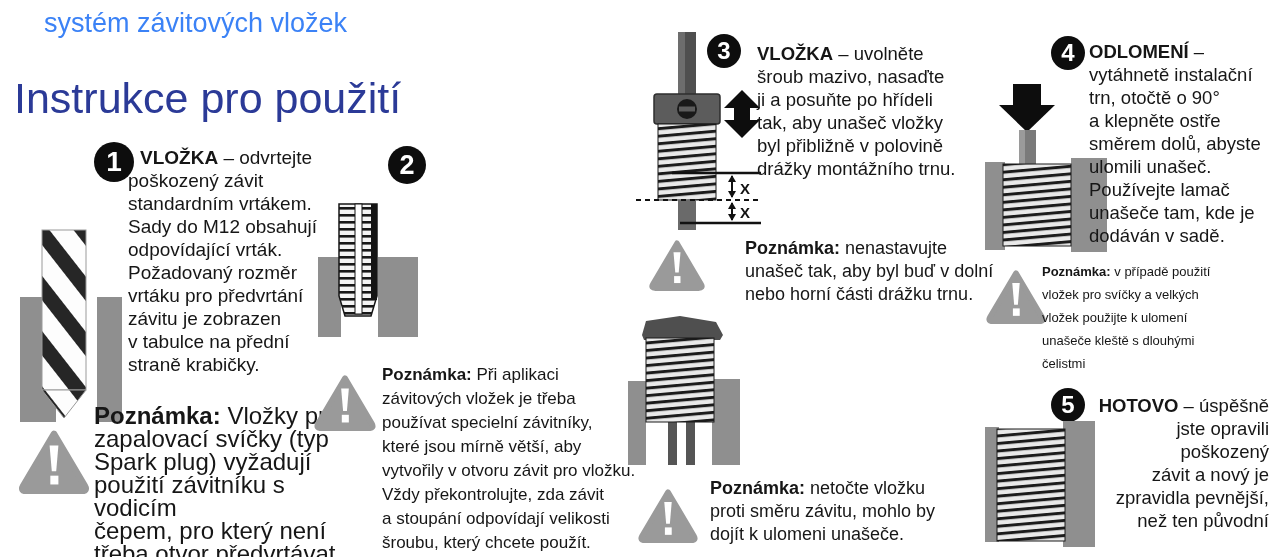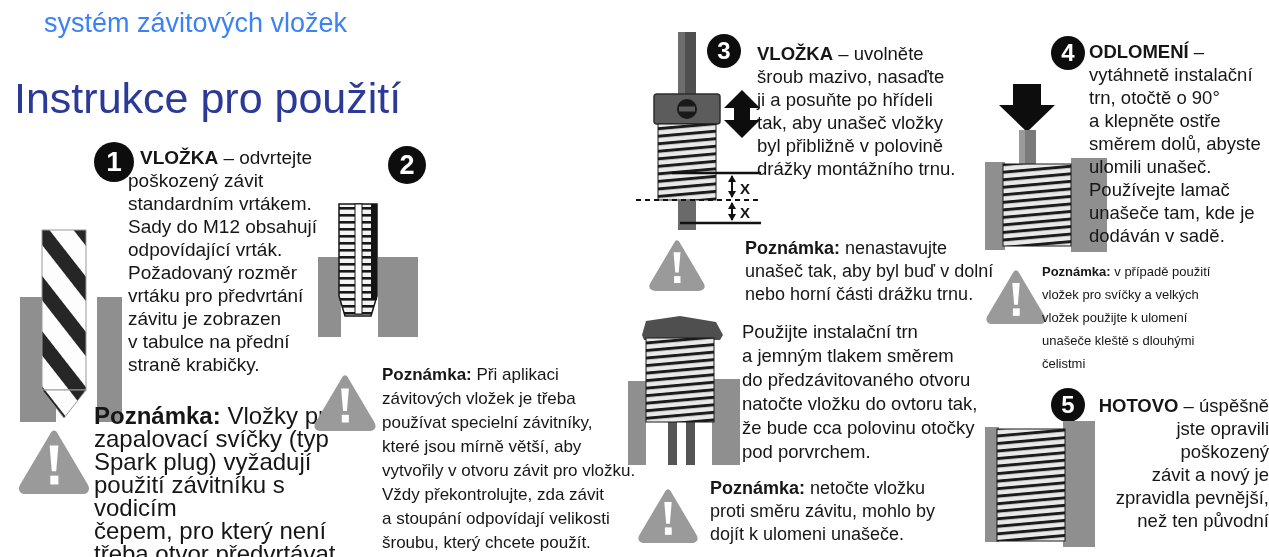--- a/index.html
+++ b/index.html
@@ -155,12 +155,6 @@
     <polygon points="14,22 18,8 52,3 88,9 95,22 92,27 16,27" fill="#4f4f4f"></polygon>
     <rect x="18" y="25" width="68" height="84" fill="url(#coilB)" stroke="#1b1b1b" stroke-width="1"></rect>
   </svg>
-  <div class="abs txt" style="left:742px;top:320px;width:250px;line-height:24px;">Použijte instalační trn
-a jemným tlakem směrem
-do předzávitovaného otvoru
-natočte vložku do ovtoru tak,
-že bude cca polovinu otočky
-pod porvrchem.</div>
 
   <svg class="abs" style="left:637px;top:487px;" width="62" height="56" viewBox="0 0 100 90">
     <path d="M50 8 L92 79 Q96 86 87 86 L13 86 Q4 86 8 79 Z" fill="#9a9a9a" stroke="#9a9a9a" stroke-width="9" stroke-linejoin="round"></path>

